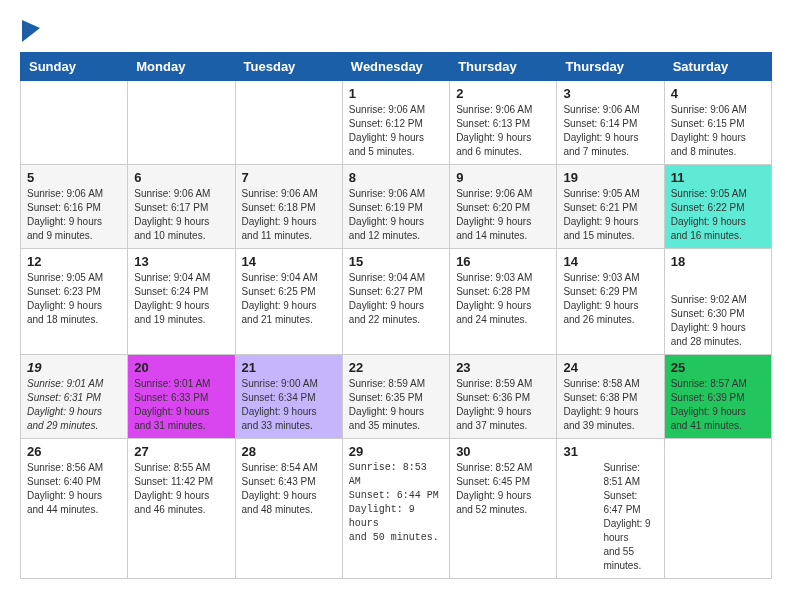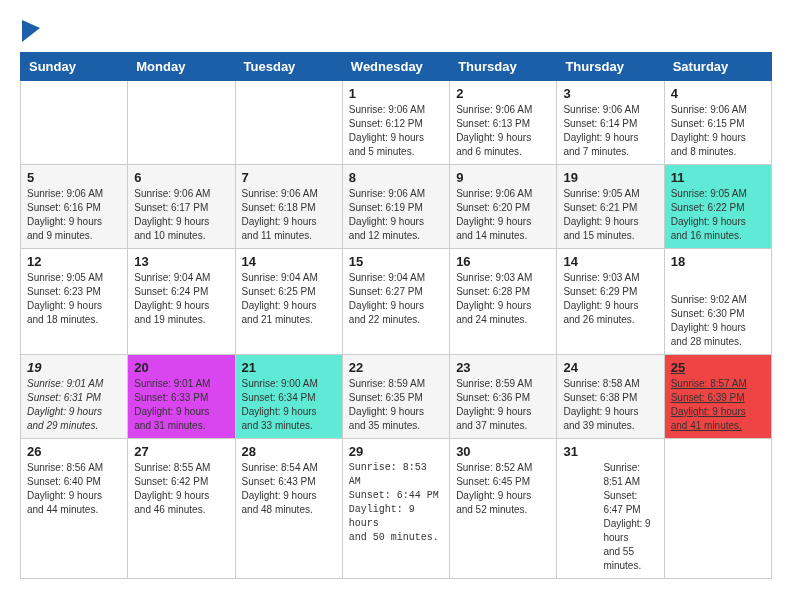--- a/index.html
+++ b/index.html
@@ -272,7 +272,7 @@
 Daylight: 9 hours
 and 31 minutes.</div>
         </td>
-        <td style="background: #5eead4;">
+        <td style="background: #c4b5fd;">
           <span class="day-num">21</span>
           <div class="cell-info" style="white-space: pre-line;">Sunrise: 9:00 AM
 Sunset: 6:34 PM

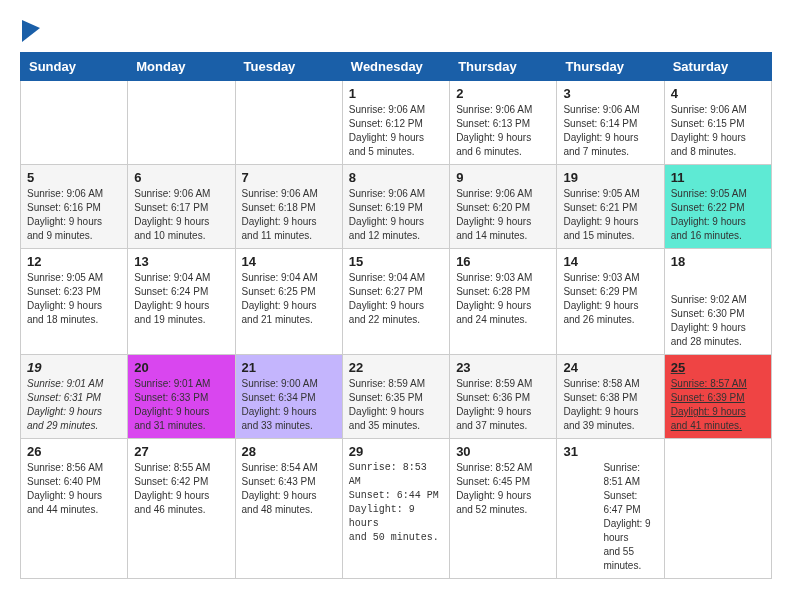--- a/index.html
+++ b/index.html
@@ -300,7 +300,7 @@
 Daylight: 9 hours
 and 39 minutes.</div>
         </td>
-        <td style="background: #ef4444; text-decoration: underline;">
+        <td style="background: #22c55e;">
           <span class="day-num">25</span>
           <div class="cell-info" style="white-space: pre-line;">Sunrise: 8:57 AM
 Sunset: 6:39 PM

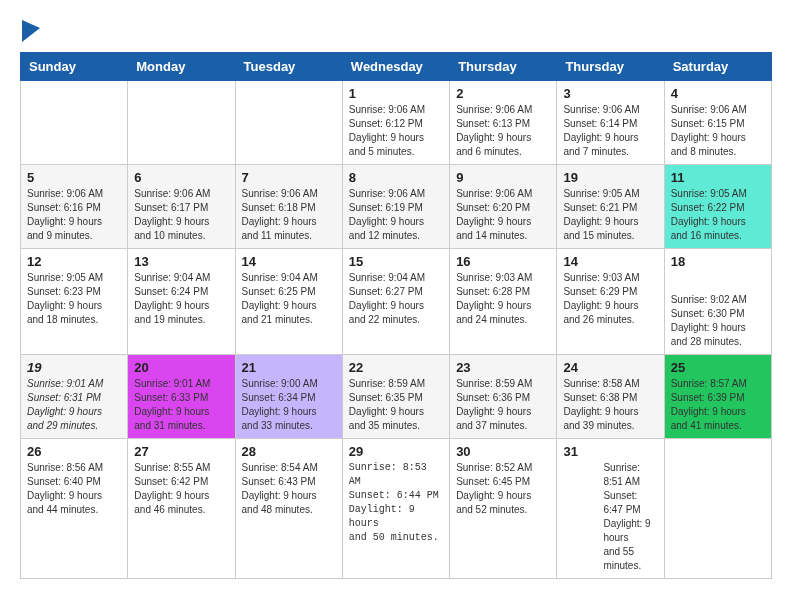--- a/index.html
+++ b/index.html
@@ -319,7 +319,7 @@
         <td>
           <span class="day-num">27</span>
           <div class="cell-info" style="white-space: pre-line;">Sunrise: 8:55 AM
-Sunset: 6:42 PM
+Sunset: 11:42 PM
 Daylight: 9 hours
 and 46 minutes.</div>
         </td>

